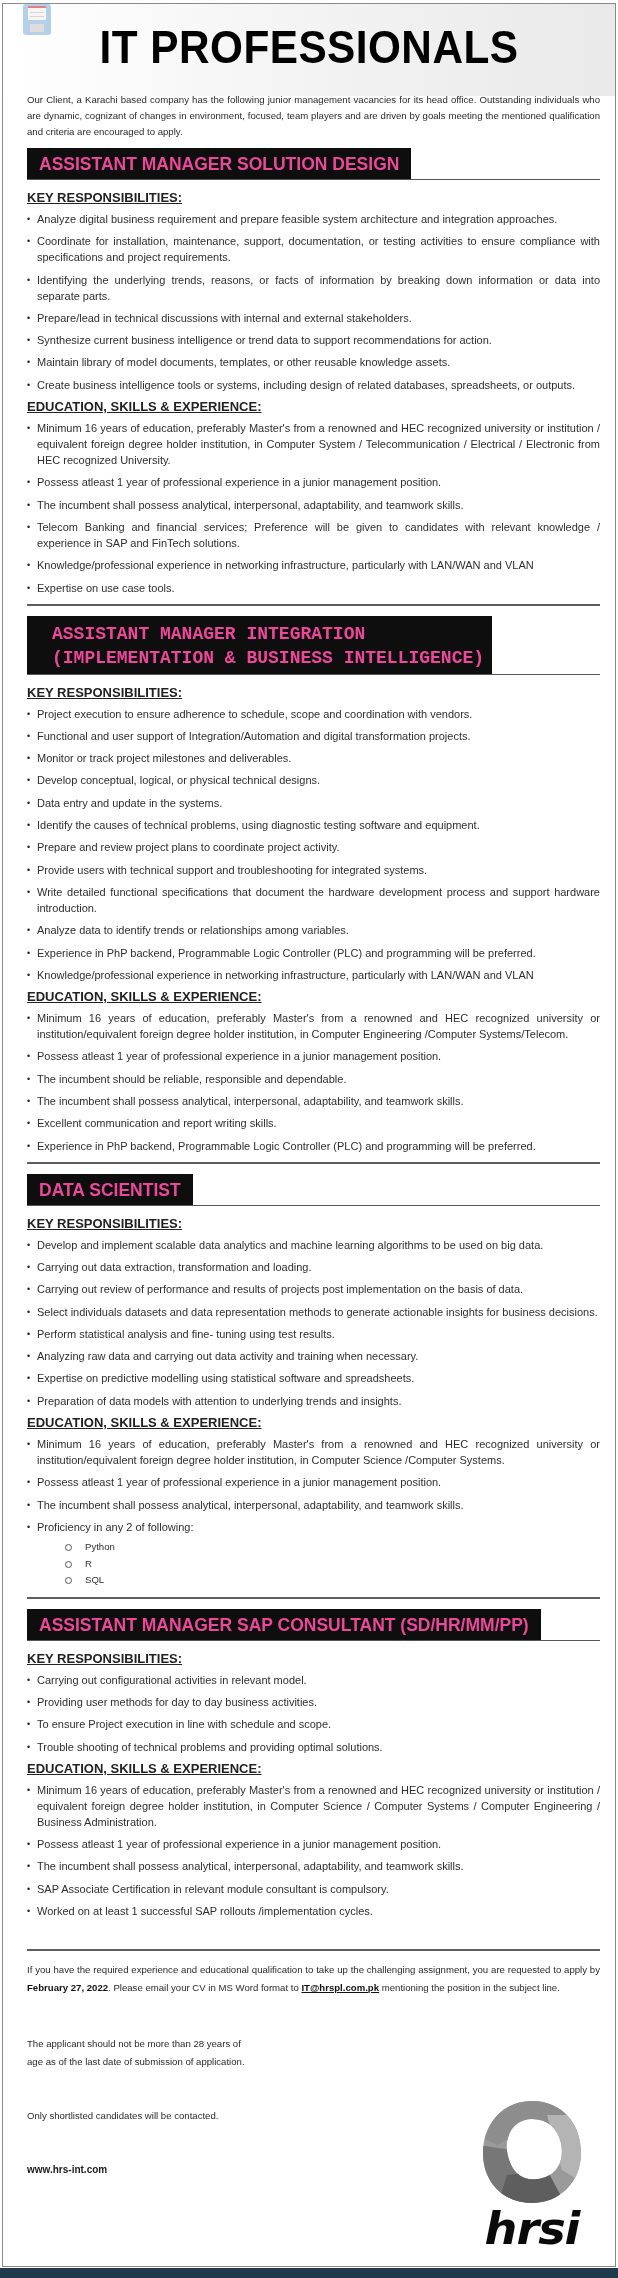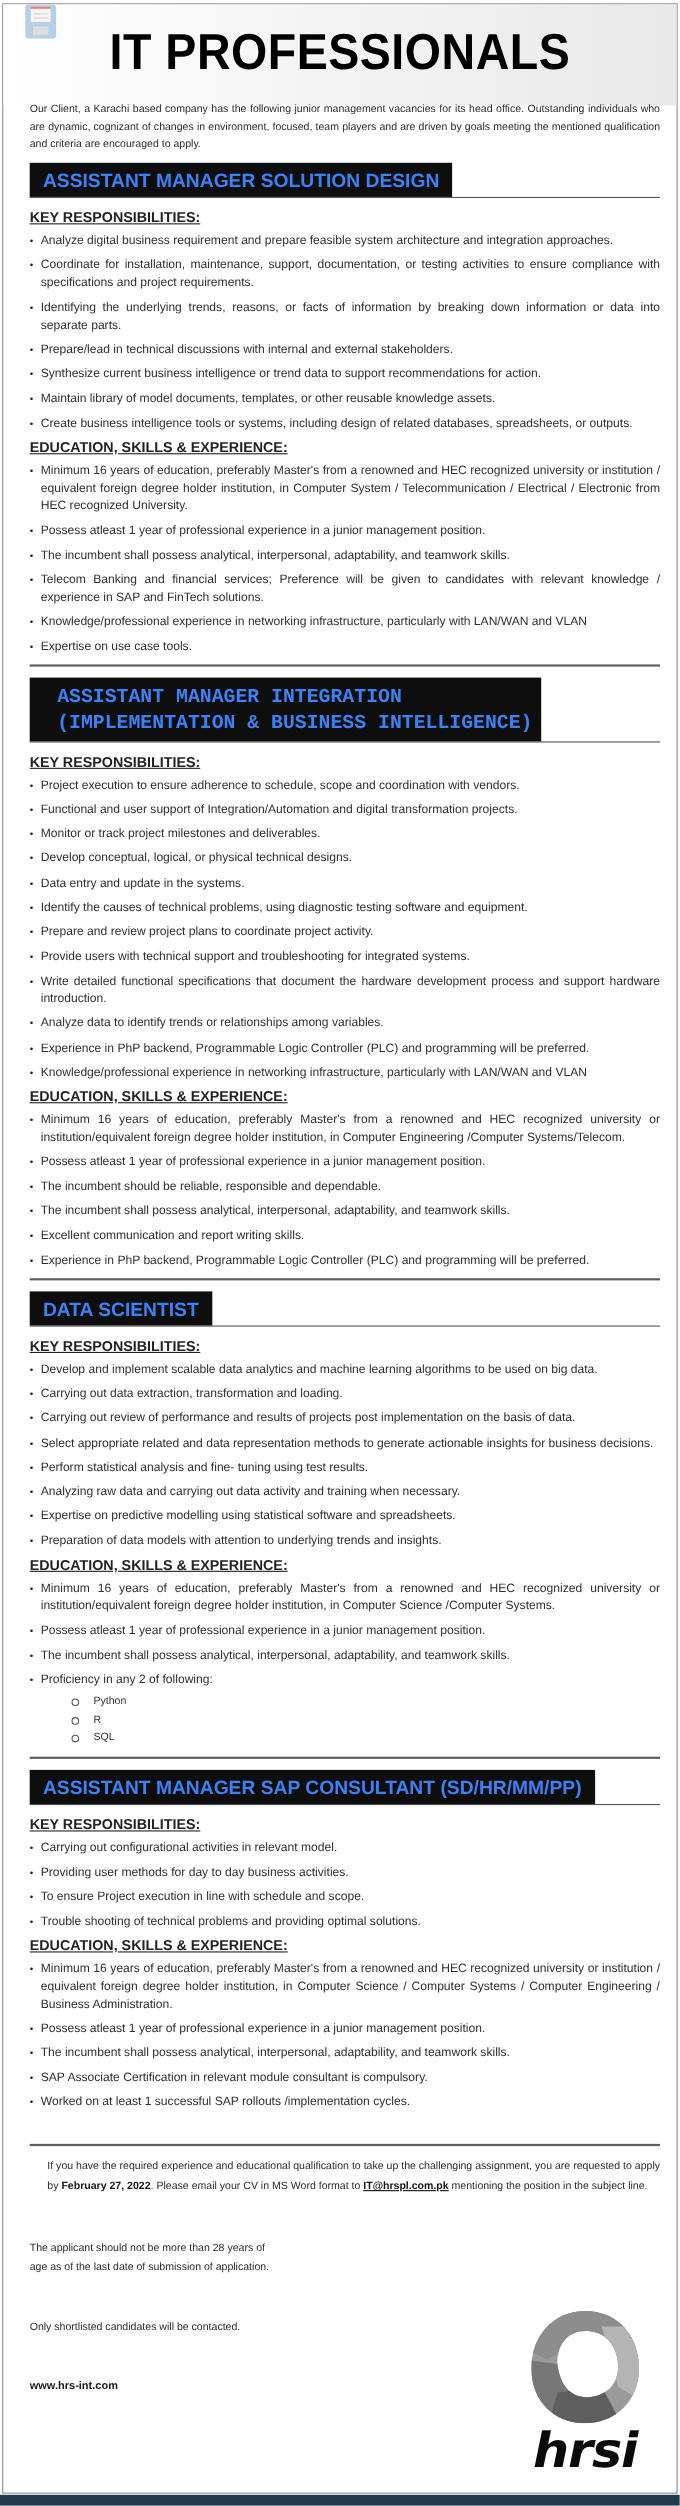--- a/index.html
+++ b/index.html
@@ -82,7 +82,7 @@
   .job-title {
     display: inline-block;
     background: #0e0e0e;
-    color: #3b82f6;
+    color: #ec4899;
     font-weight: bold;
     font-size: 17.5px;
     line-height: 22px;

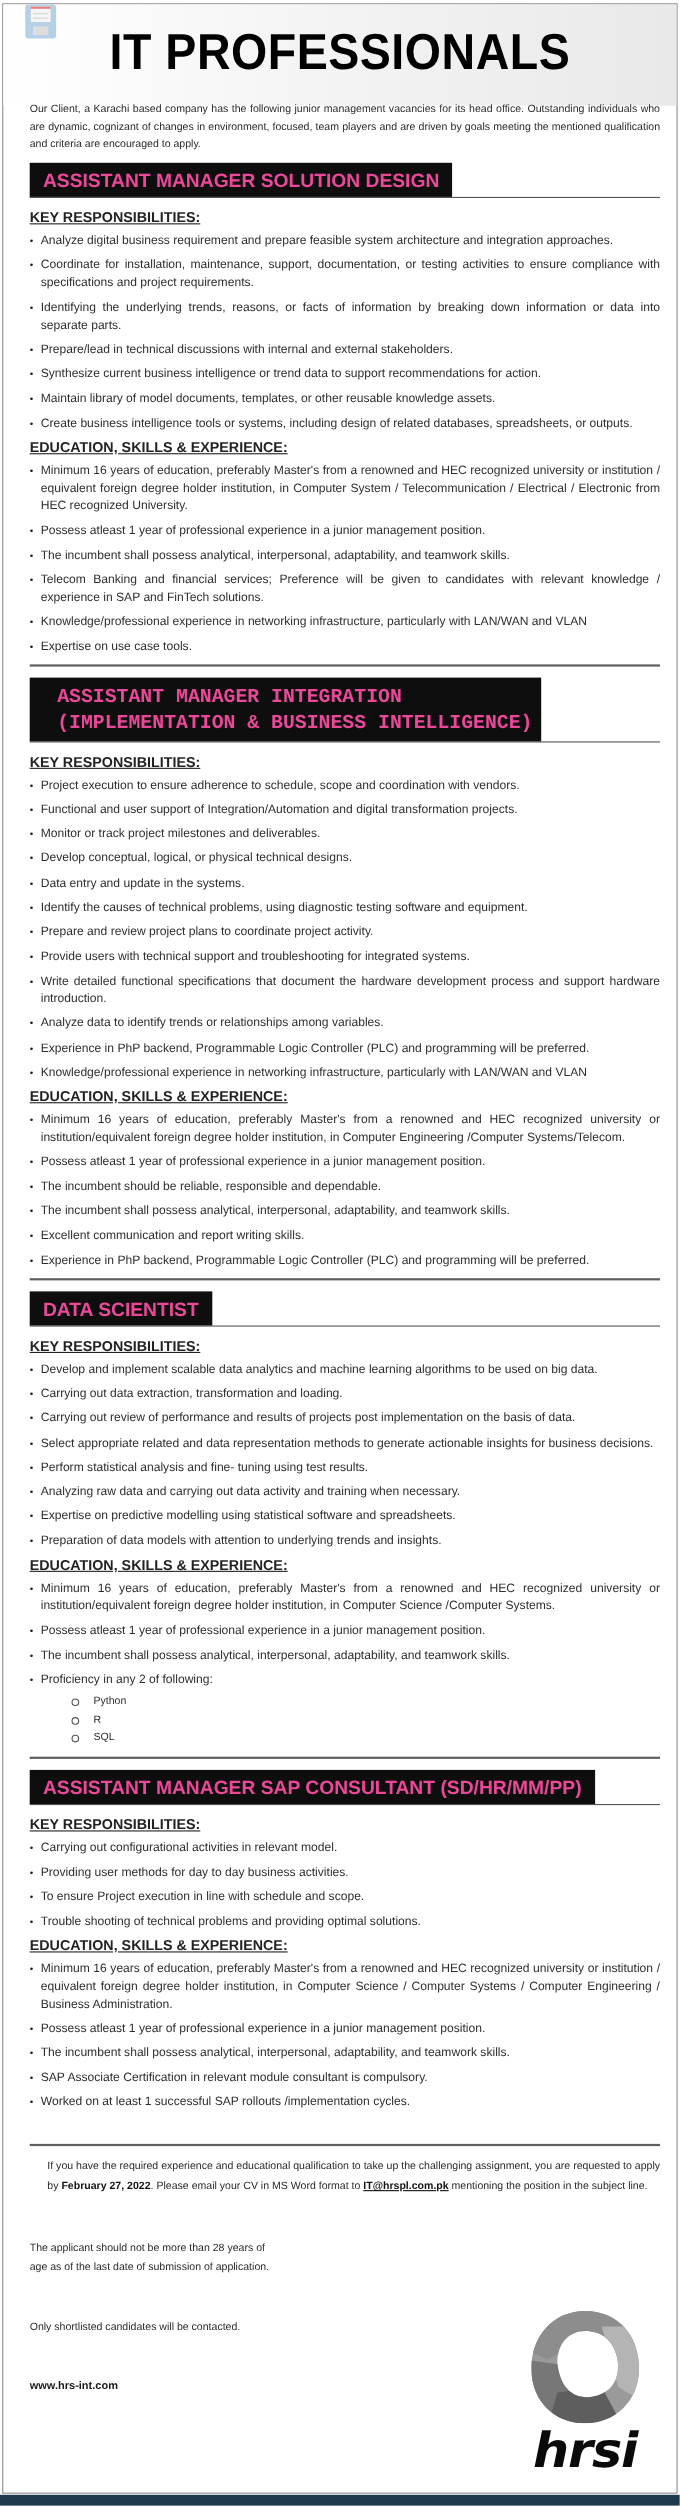--- a/index.html
+++ b/index.html
@@ -251,7 +251,7 @@
       <li>Develop and implement scalable data analytics and machine learning algorithms to be used on big data.</li>
       <li>Carrying out data extraction, transformation and loading.</li>
       <li>Carrying out review of performance and results of projects post implementation on the basis of data.</li>
-      <li>Select appropriate related and data representation methods to generate actionable insights for business decisions.</li>
+      <li>Select individuals datasets and data representation methods to generate actionable insights for business decisions.</li>
       <li>Perform statistical analysis and fine- tuning using test results.</li>
       <li>Analyzing raw data and carrying out data activity and training when necessary.</li>
       <li>Expertise on predictive modelling using statistical software and spreadsheets.</li>

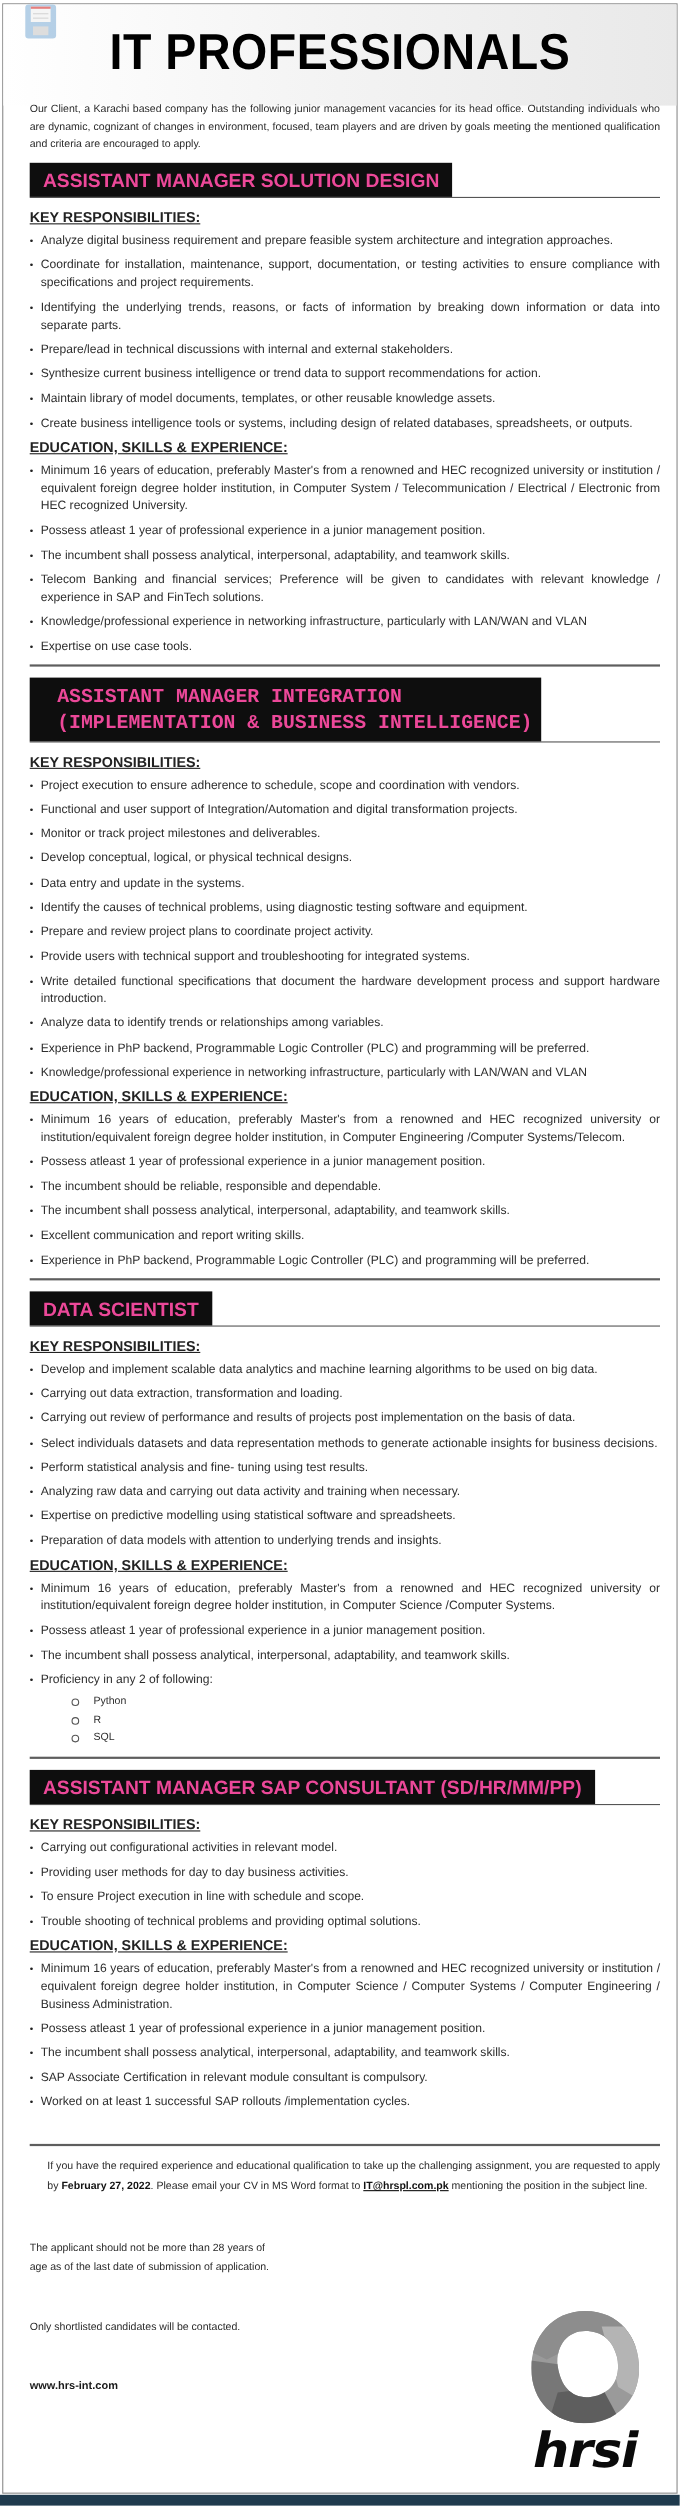--- a/index.html
+++ b/index.html
@@ -140,7 +140,6 @@
     line-height: 18px;
     text-align: justify;
     color: #2a2a2a;
-    margin-left: 16px;
   }
   .closing b { color: #111; }
   .closing .email { font-weight: bold; text-decoration: underline; color: #111; }

